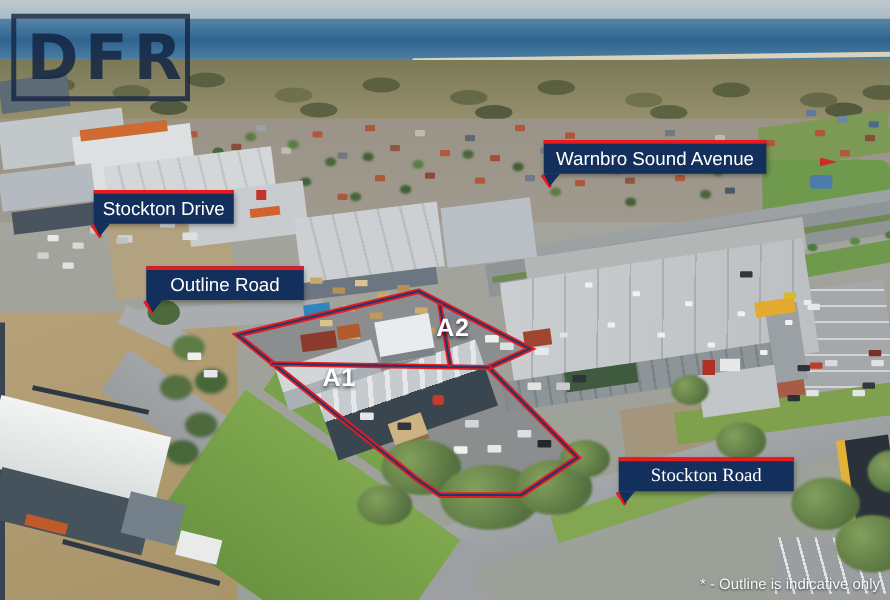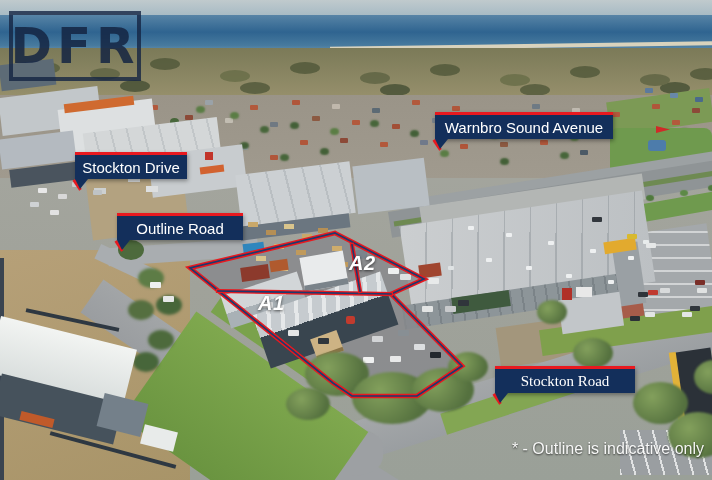--- a/index.html
+++ b/index.html
@@ -23,7 +23,7 @@
 
   #logo{position:absolute;left:9px;top:11px;width:124px;height:62px;
         border:4px solid rgba(20,36,66,.8);display:flex;align-items:center;justify-content:center;
-        z-index:25;}
+        z-index:25;padding-left:11px;}
   #logo span{font-family:"DejaVu Sans",sans-serif;font-size:50px;font-weight:800;line-height:1;
         color:rgba(20,36,66,.85);letter-spacing:5px;}
 

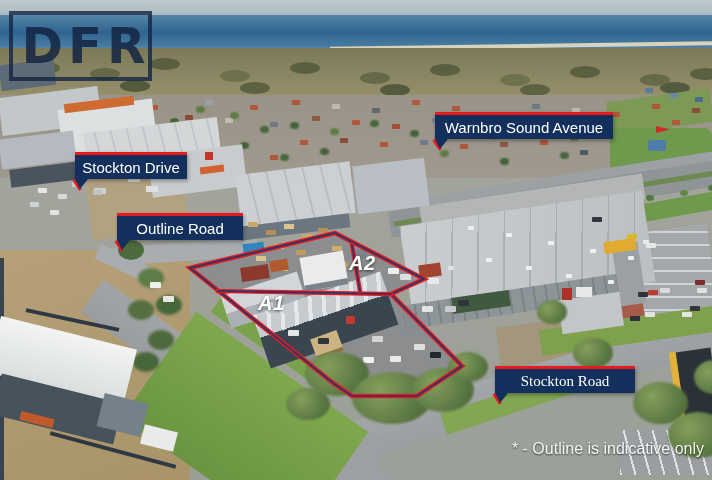--- a/index.html
+++ b/index.html
@@ -19,7 +19,7 @@
           background:#e8191f;transform-origin:left top;transform:rotate(56deg);}
 
   .parcel{position:absolute;color:#fff;font-size:20px;font-weight:700;letter-spacing:.5px;
-          text-shadow:0 1px 3px rgba(0,0,0,.65);z-index:15;font-style:italic;}
+          text-shadow:0 1px 3px rgba(0,0,0,.65);z-index:15;}
 
   #logo{position:absolute;left:9px;top:11px;width:124px;height:62px;
         border:4px solid rgba(20,36,66,.8);display:flex;align-items:center;justify-content:center;

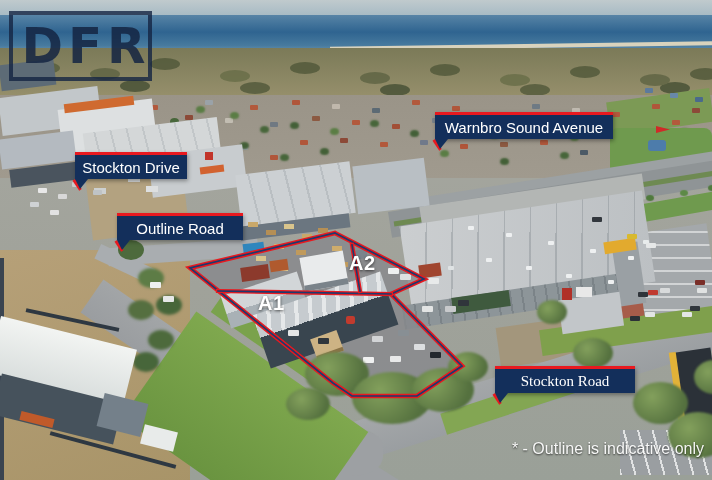--- a/index.html
+++ b/index.html
@@ -27,7 +27,7 @@
   #logo span{font-family:"DejaVu Sans",sans-serif;font-size:50px;font-weight:800;line-height:1;
         color:rgba(20,36,66,.85);letter-spacing:5px;}
 
-  #footnote{position:absolute;right:8px;bottom:22px;font-size:16px;color:#fff;opacity:.92;
+  #footnote{position:absolute;right:8px;bottom:6px;font-size:12px;color:#fff;opacity:.92;
         text-shadow:0 1px 2px rgba(0,0,0,.75);z-index:25;}
 
   svg.overlay{position:absolute;left:0;top:0;}

